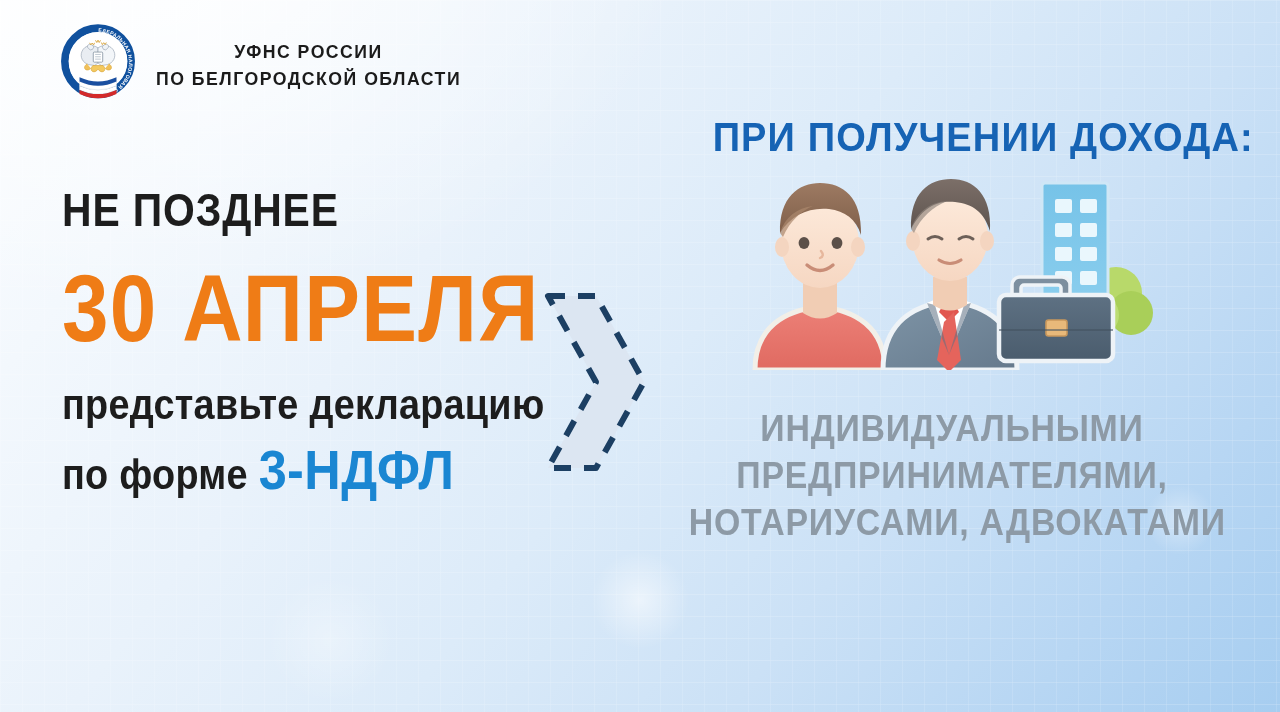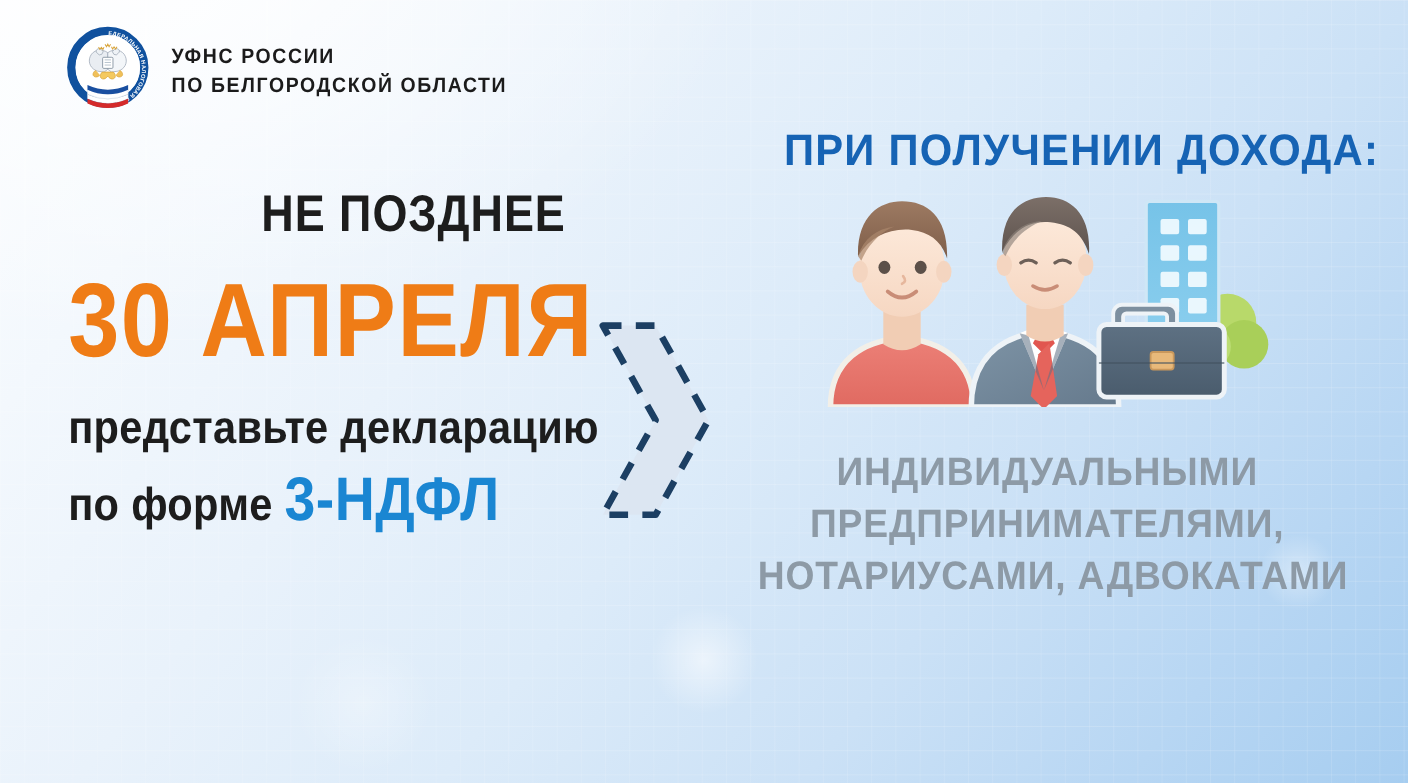--- a/index.html
+++ b/index.html
@@ -53,6 +53,7 @@
   #brand-text {
     display:flex; flex-direction:column; gap:5px;
     padding-top:4px;
+    text-align:center;
   }
   .brand-line {
     font-family:"Liberation Sans Narrow","Liberation Sans", sans-serif;

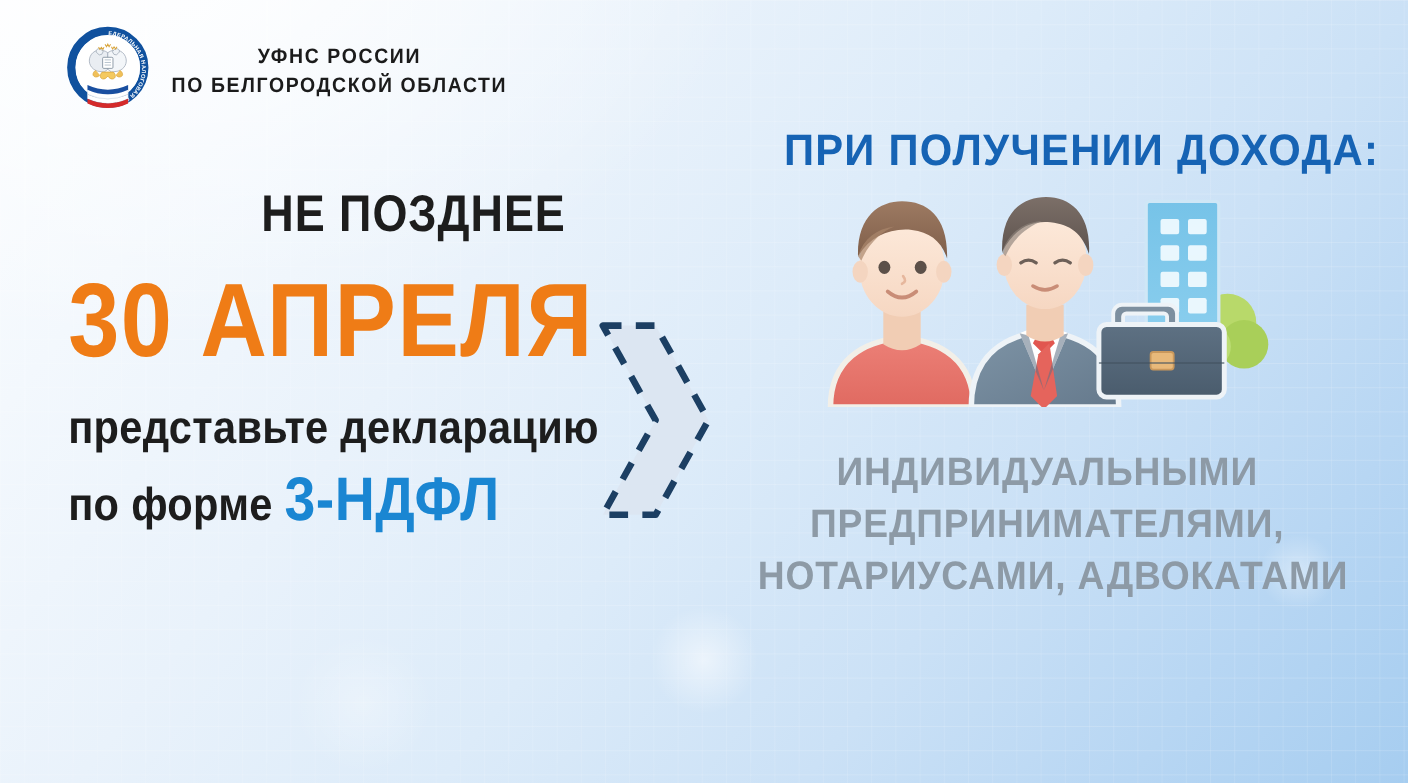--- a/index.html
+++ b/index.html
@@ -67,7 +67,7 @@
   }
 
   
-  #left-block { position:absolute; left:62px; top:170px; width:520px;text-align:right; }
+  #left-block { position:absolute; left:62px; top:186px; width:520px; }
 
   .cond {
     font-family:"Liberation Sans Narrow","Liberation Sans", sans-serif;

